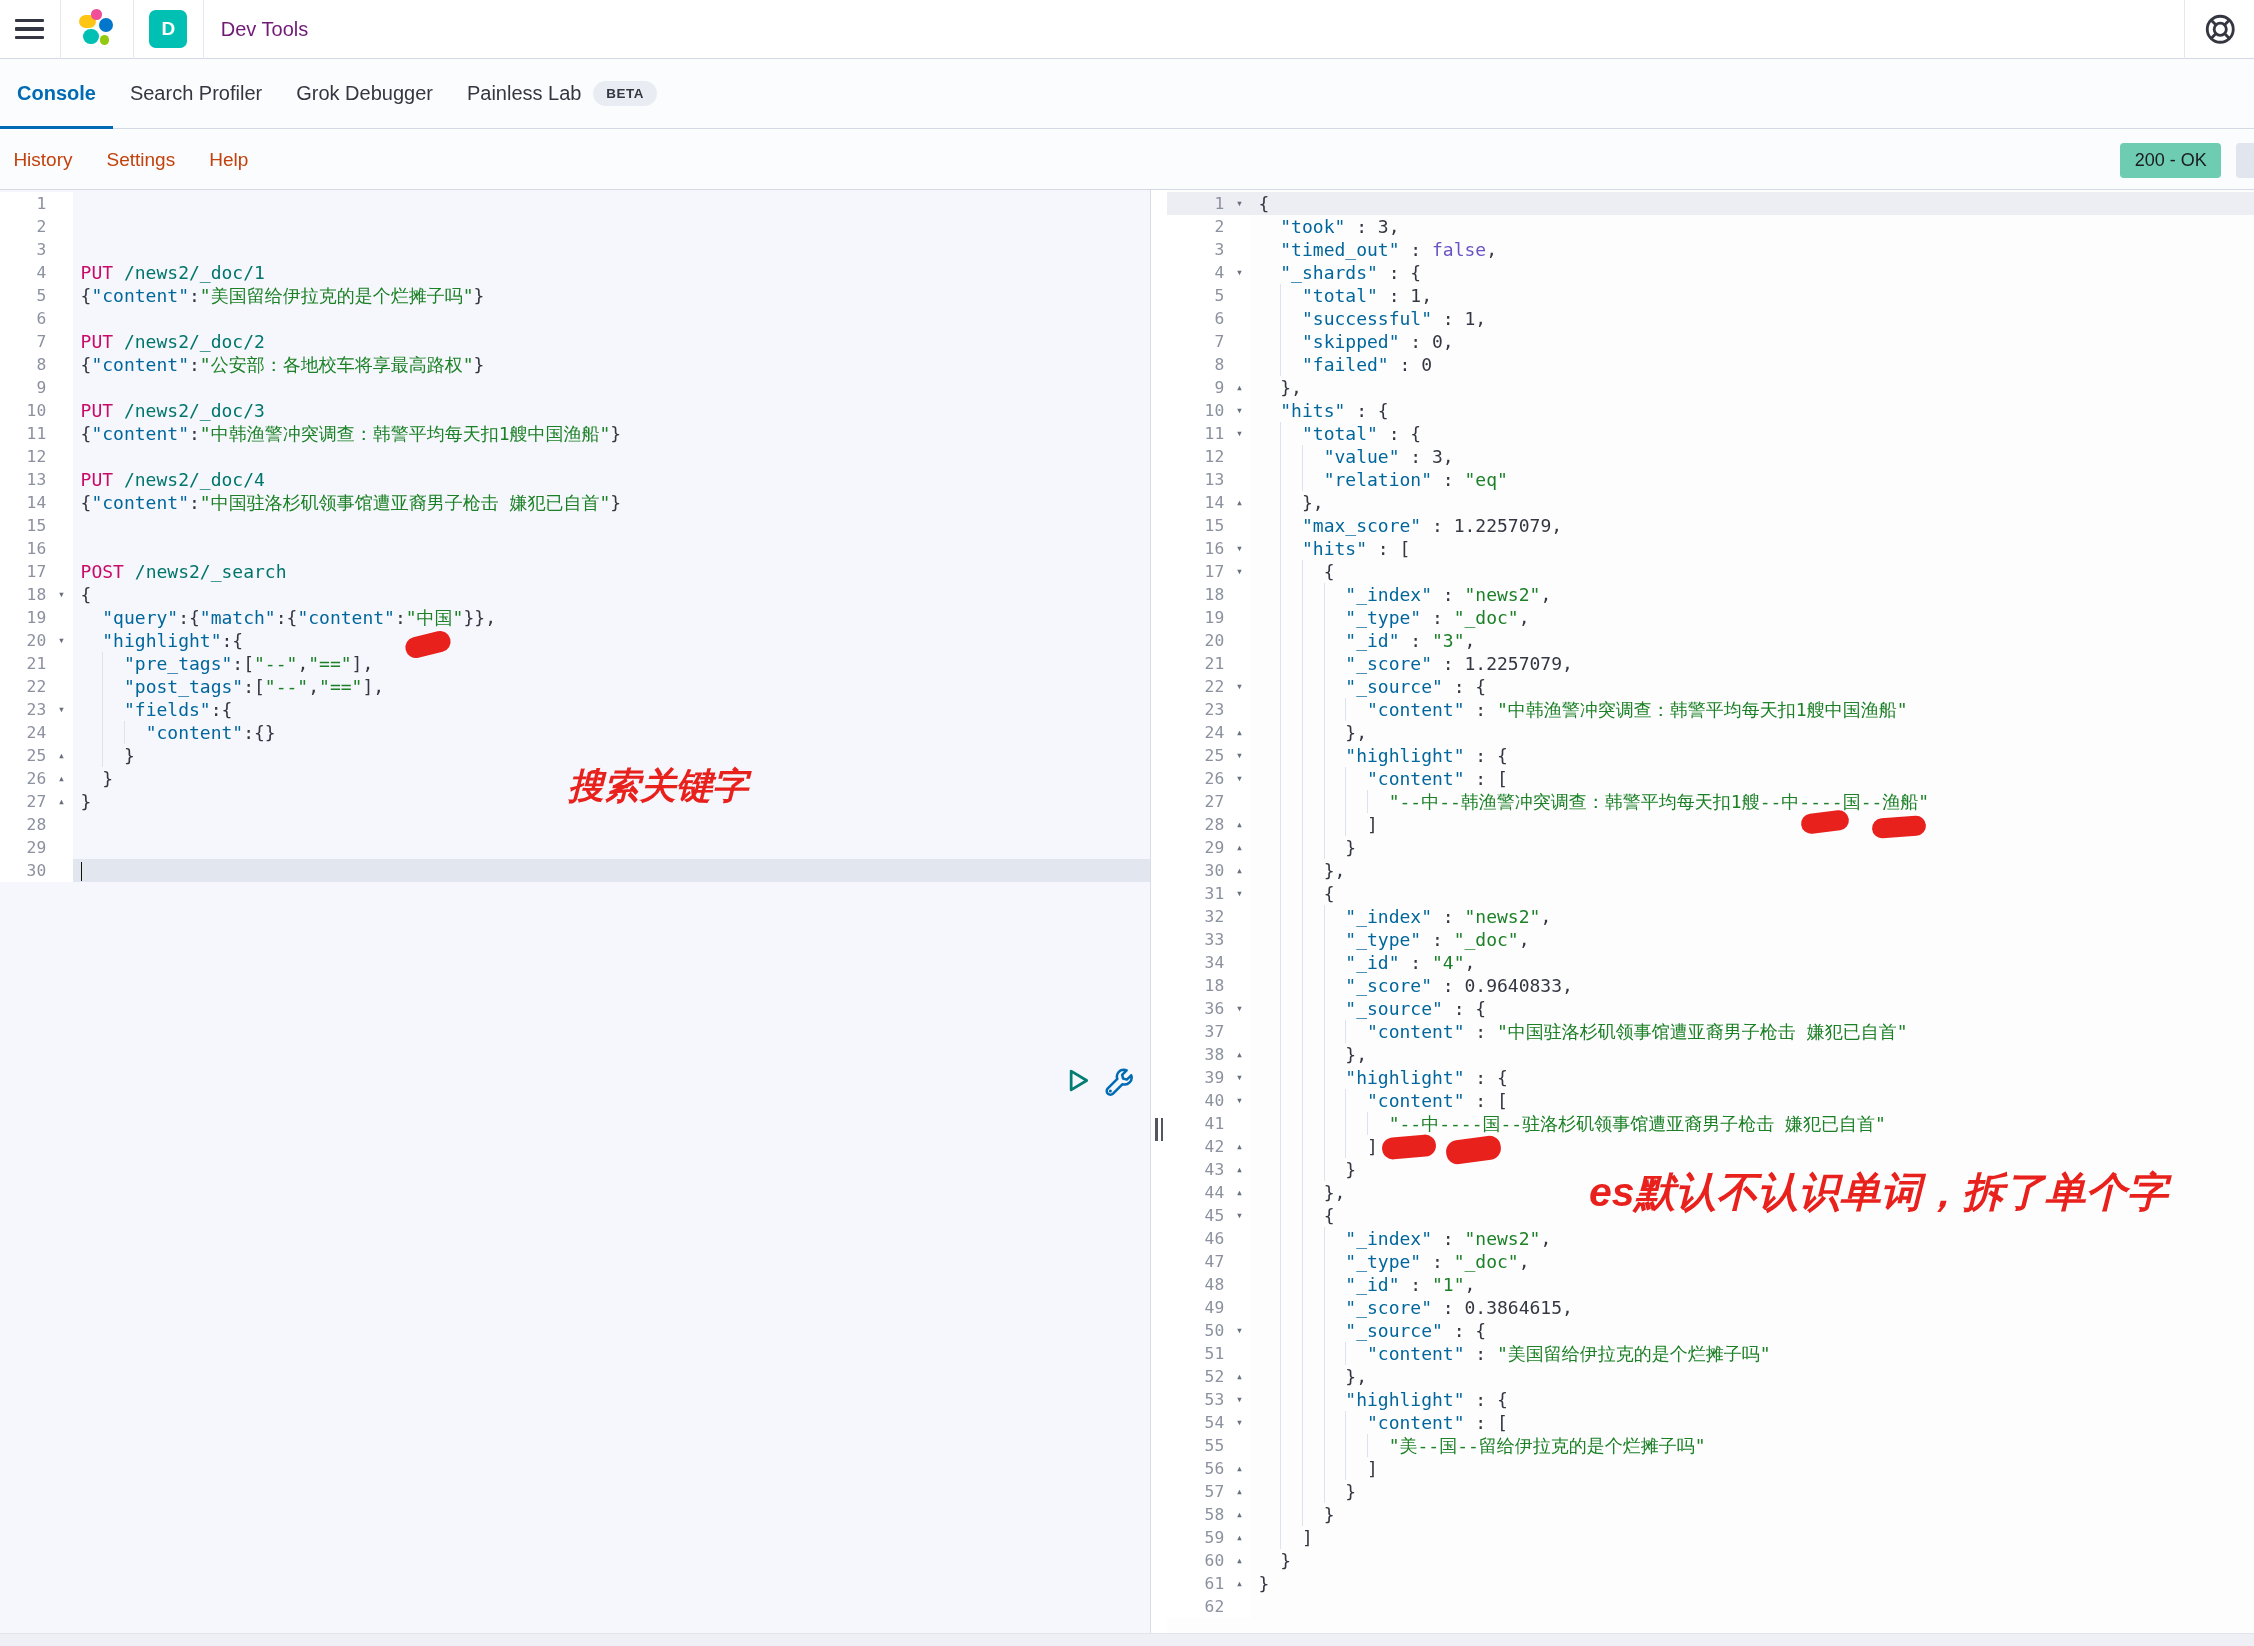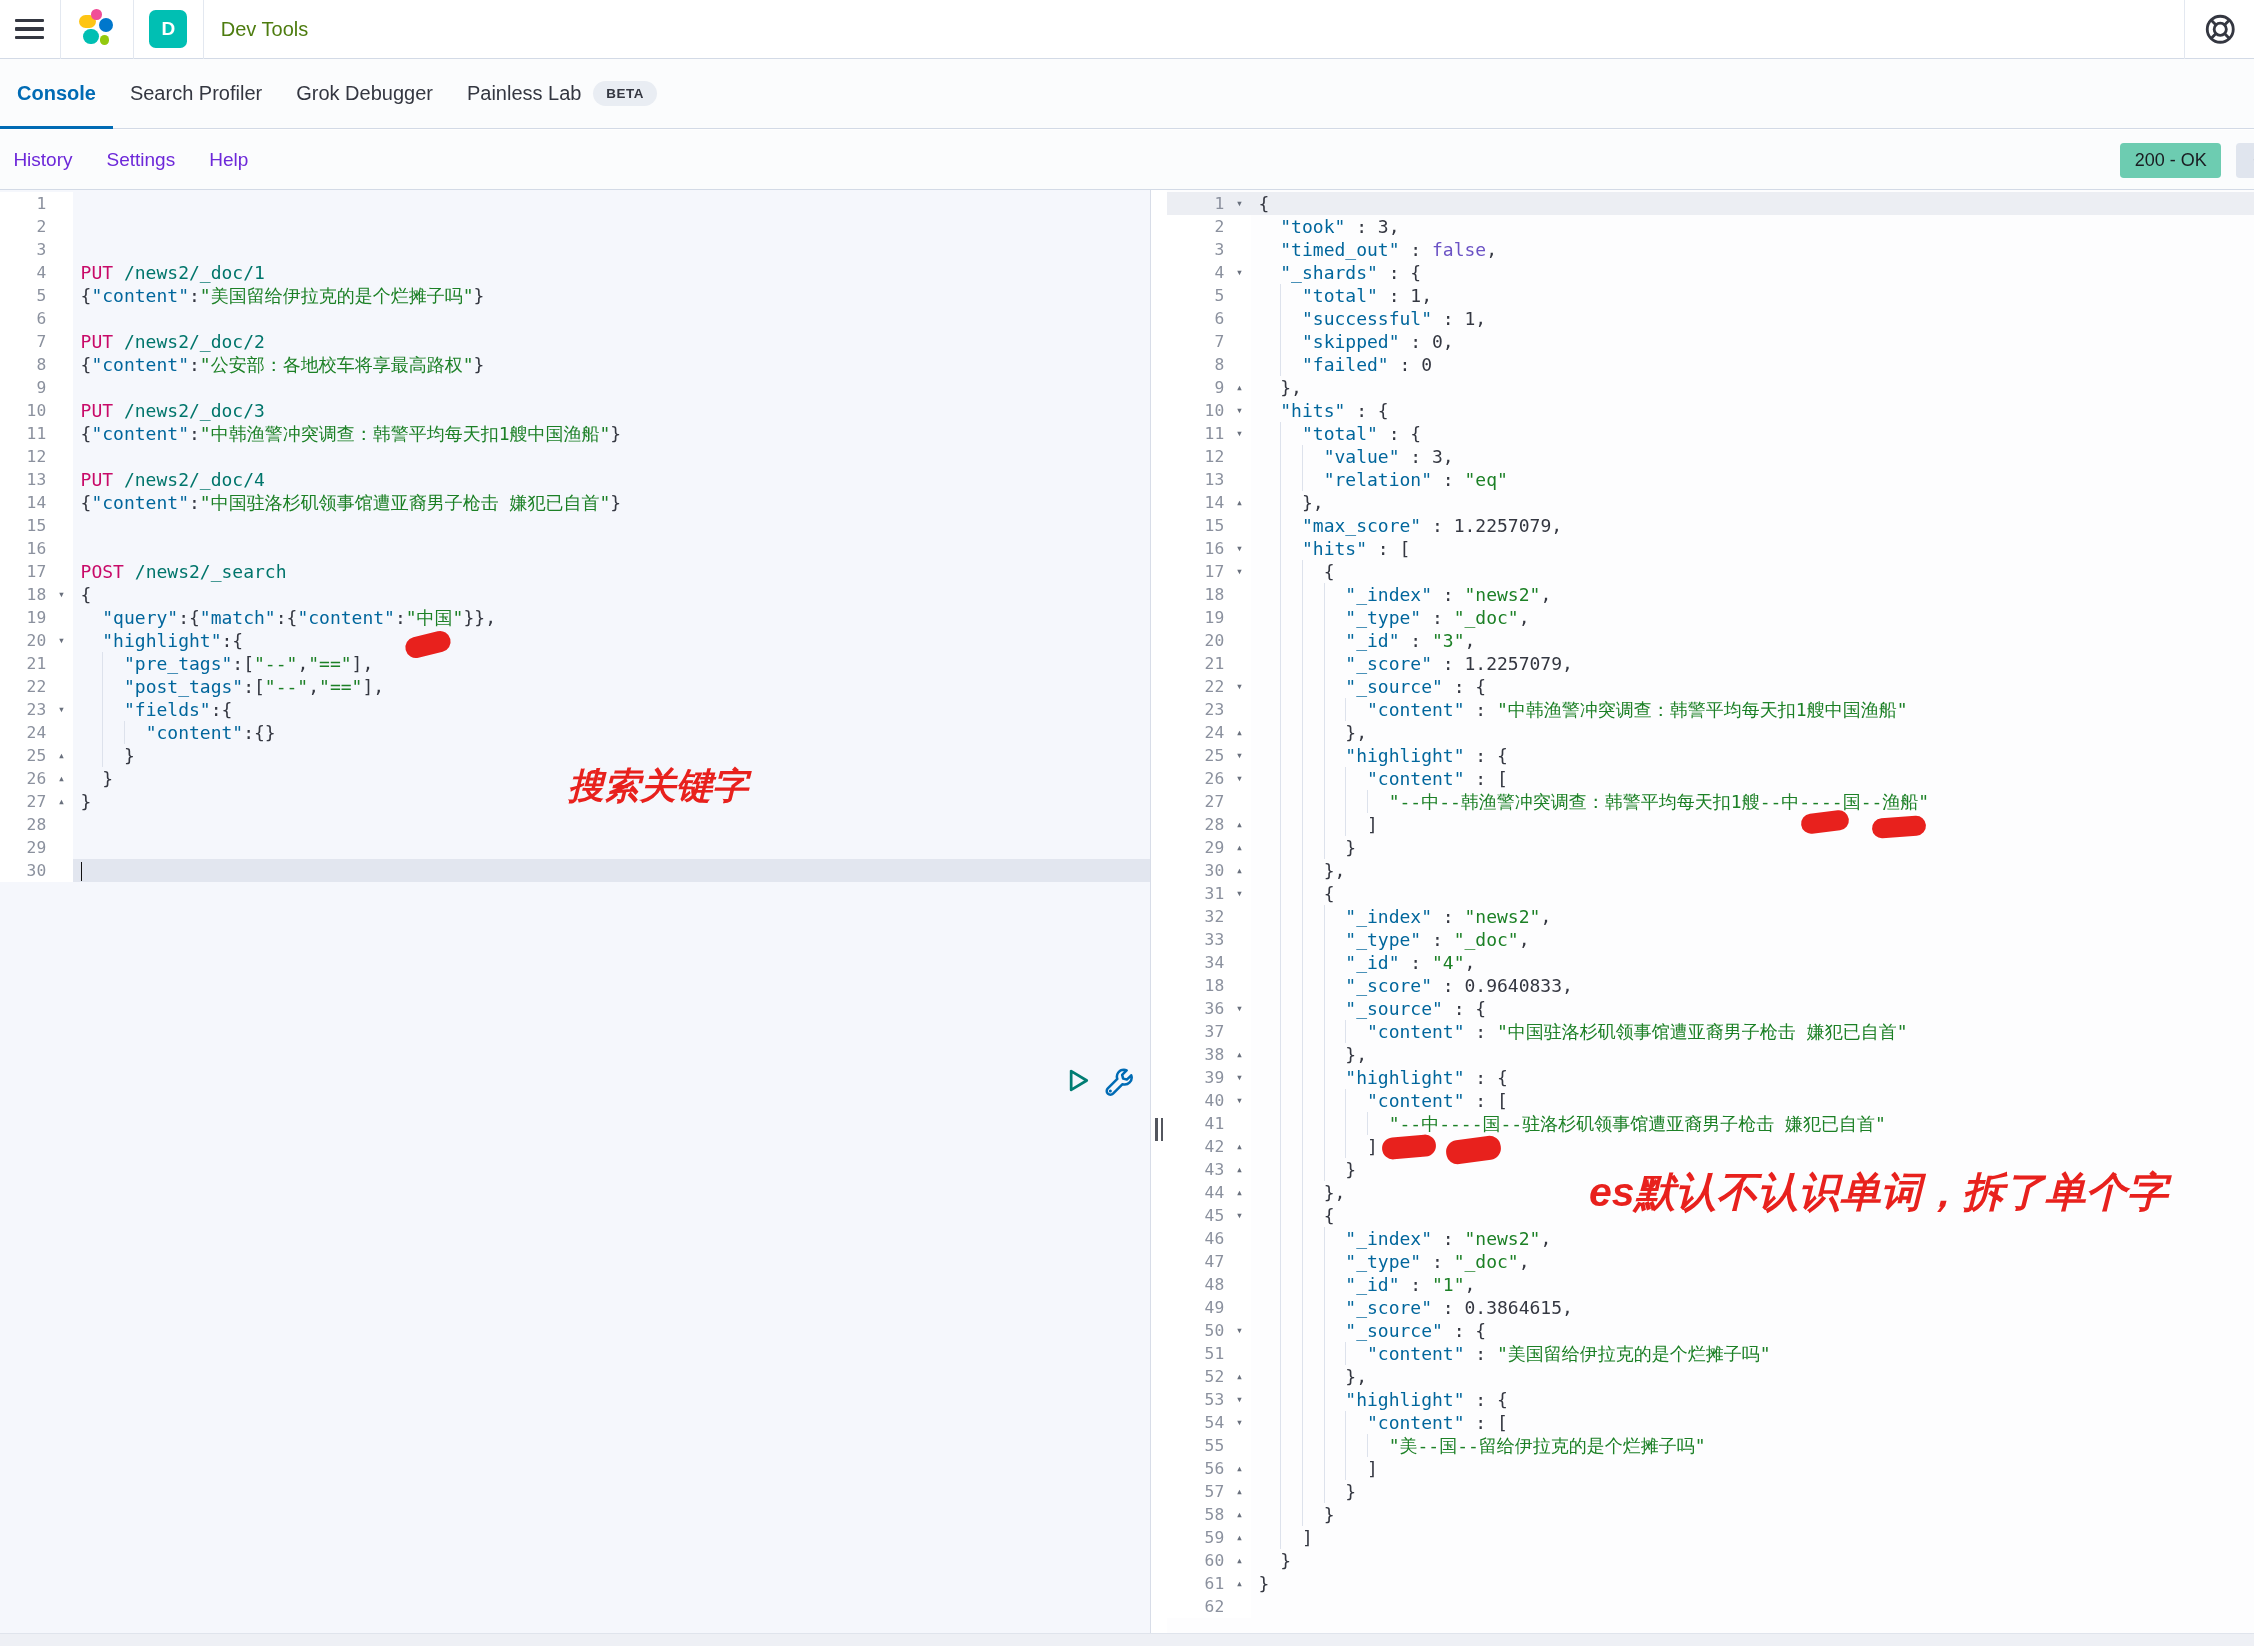--- a/index.html
+++ b/index.html
@@ -21,7 +21,7 @@
   .elogo .c5 { width:9.6px; height:9.6px; background:#93c90e; left:24px; top:27px; }
   .space-badge { width:38px; height:38px; background:#00bfb3; border-radius:6.7px; color:#fff;
     font-size:19px; font-weight:700; display:flex; align-items:center; justify-content:center; }
-  .app-title { font-size:20px; color:#4d7c0f; padding-left:17px; }
+  .app-title { font-size:20px; color:#701a75; padding-left:17px; }
   .tb-right { margin-left:auto; height:59px; display:flex; align-items:center; padding:0 19px; border-left:1px solid #e3e8f0; }
 
   

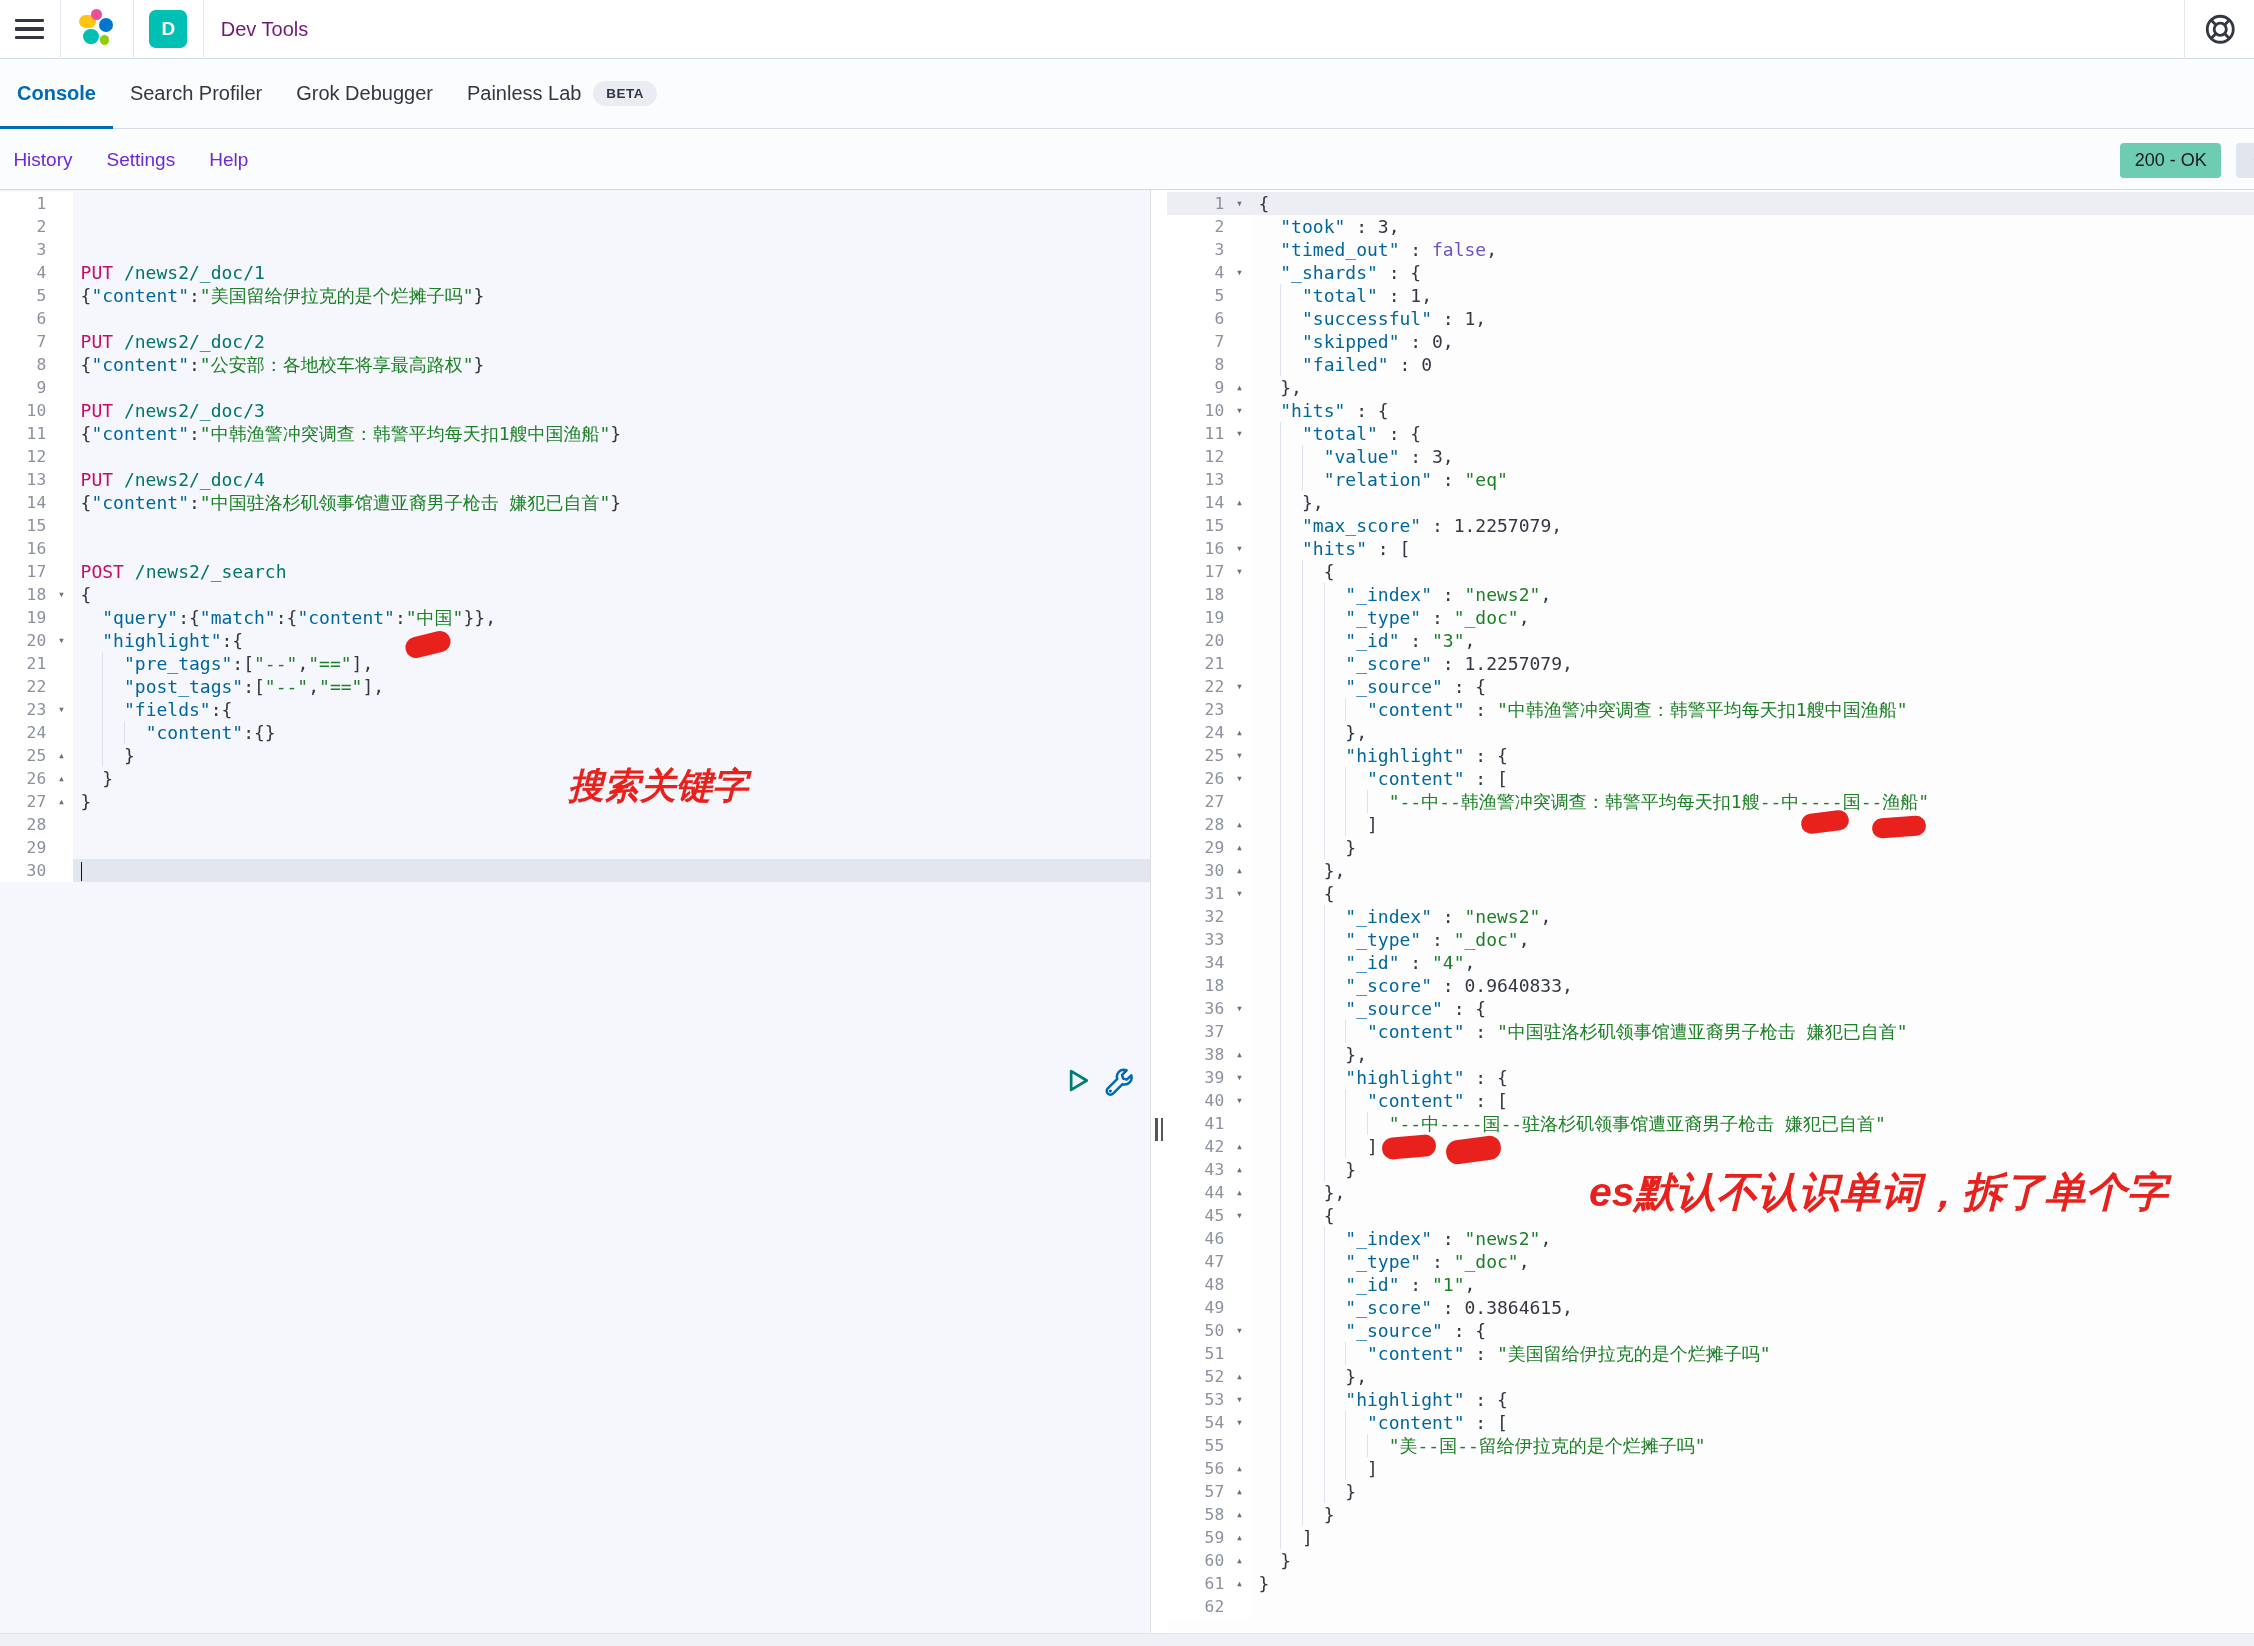--- a/index.html
+++ b/index.html
@@ -37,7 +37,7 @@
   
   .menubar { position:absolute; left:0; top:130px; width:2255px; height:60px; background:#fbfcfd;
     border-bottom:1px solid #d3dae6; display:flex; align-items:center; padding-left:13.4px; }
-  .menu-item { font-size:19px; color:#6d28d9; margin-right:34px; cursor:pointer; }
+  .menu-item { font-size:19px; color:#c2410c; margin-right:34px; cursor:pointer; }
   .badge-ok { position:absolute; right:34px; top:13.4px; background:#6dccb1; color:#1a1c21; font-size:18px;
     padding:6.7px 14.3px; border-radius:3.8px; }
   .badge-time { position:absolute; right:-25px; top:13.4px; background:#e0e5ee; color:#1a1c21; font-size:18px;

